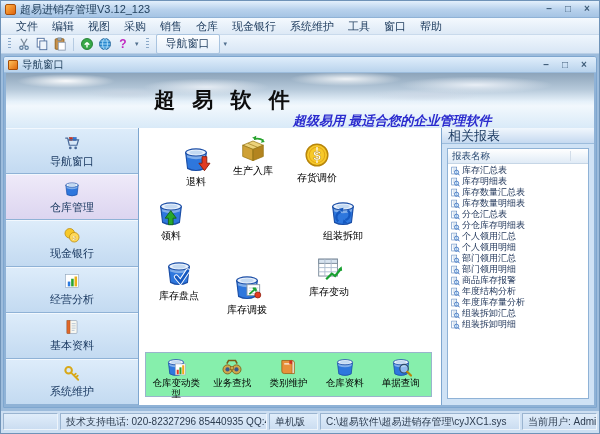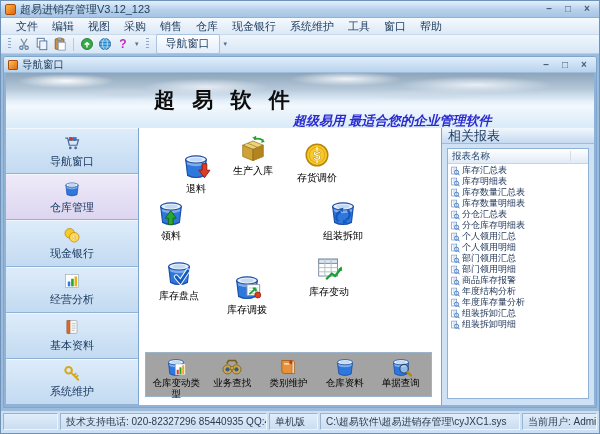--- a/index.html
+++ b/index.html
@@ -86,7 +86,7 @@
     gap:1px; text-align:center; font-size:10px; color:#000; cursor:default; }
   .shortcut .ic { width:30px; height:30px; }
   .shortcut .ic svg { width:30px; height:30px; }
-  .shortcut:nth-of-type(1){ left:29px;  top:23px; }
+  .shortcut:nth-of-type(1){ left:29px;  top:16px; }
   .shortcut:nth-of-type(2){ left:86px;  top:5px;  }
   .shortcut:nth-of-type(3){ left:150px; top:12px; }
   .shortcut:nth-of-type(4){ left:4px;   top:70px; }

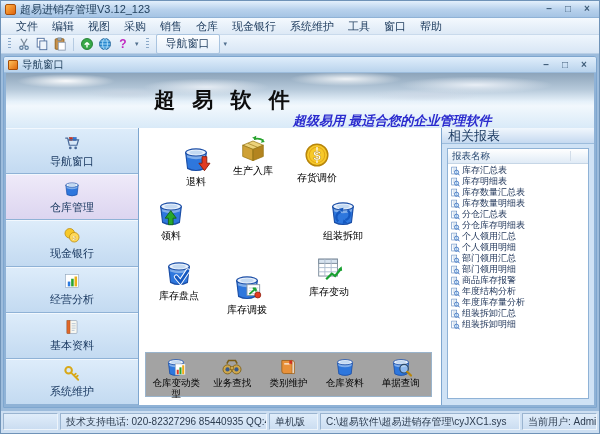--- a/index.html
+++ b/index.html
@@ -97,7 +97,7 @@
 
   .bottom-box { position:absolute; left:6px; right:9px; bottom:8px; height:45px;
     border:1px solid #9ab4cc; display:flex; align-items:flex-start; justify-content:space-evenly;
-    padding-top:3px; background:#a3a3a3; }
+    padding-top:3px; background:#86efac; }
   .box-item { width:52px; display:flex; flex-direction:column; align-items:center;
     font-size:9.5px; line-height:1.15; text-align:center; color:#000; cursor:default; }
   .box-item .ic { width:22px; height:22px; }

